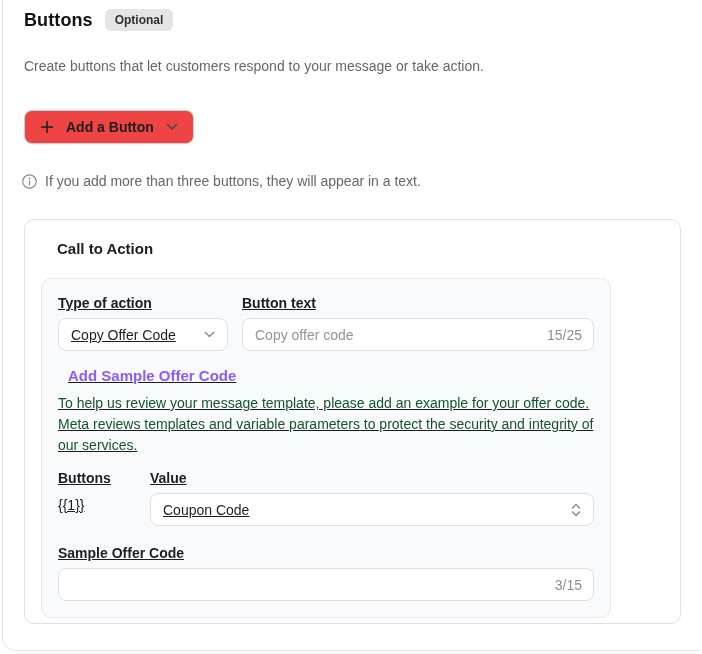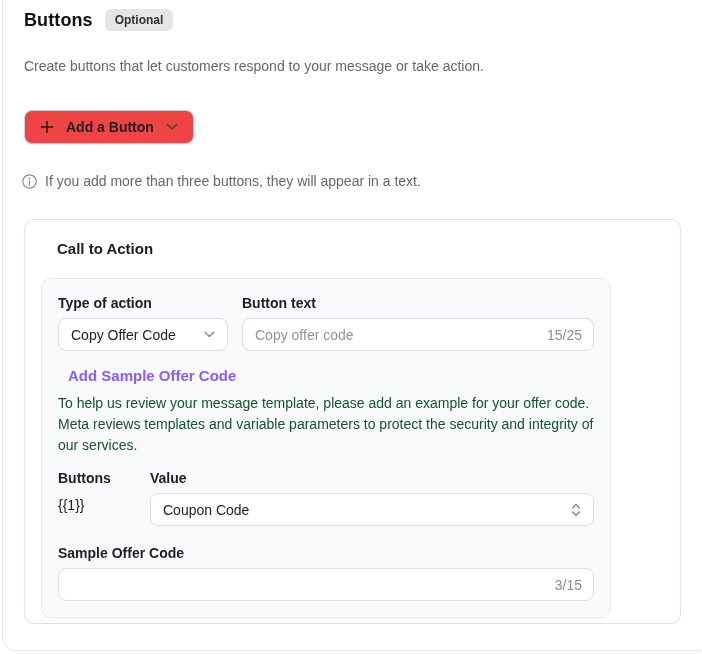--- a/index.html
+++ b/index.html
@@ -42,7 +42,7 @@
   .panel{
     position:absolute;left:16px;top:58px;width:570px;
     background:#f9fafb;border:1px solid #e7e9ec;border-radius:10px;
-    padding:16px;box-sizing:border-box;
+    padding:16px;box-sizing:border-box;text-decoration:underline;
   }
   .field-label{display:block;font-size:14px;font-weight:600;color:#1c1e21;line-height:17px;margin-bottom:6px;}
   .row1{display:flex;gap:14px;}

